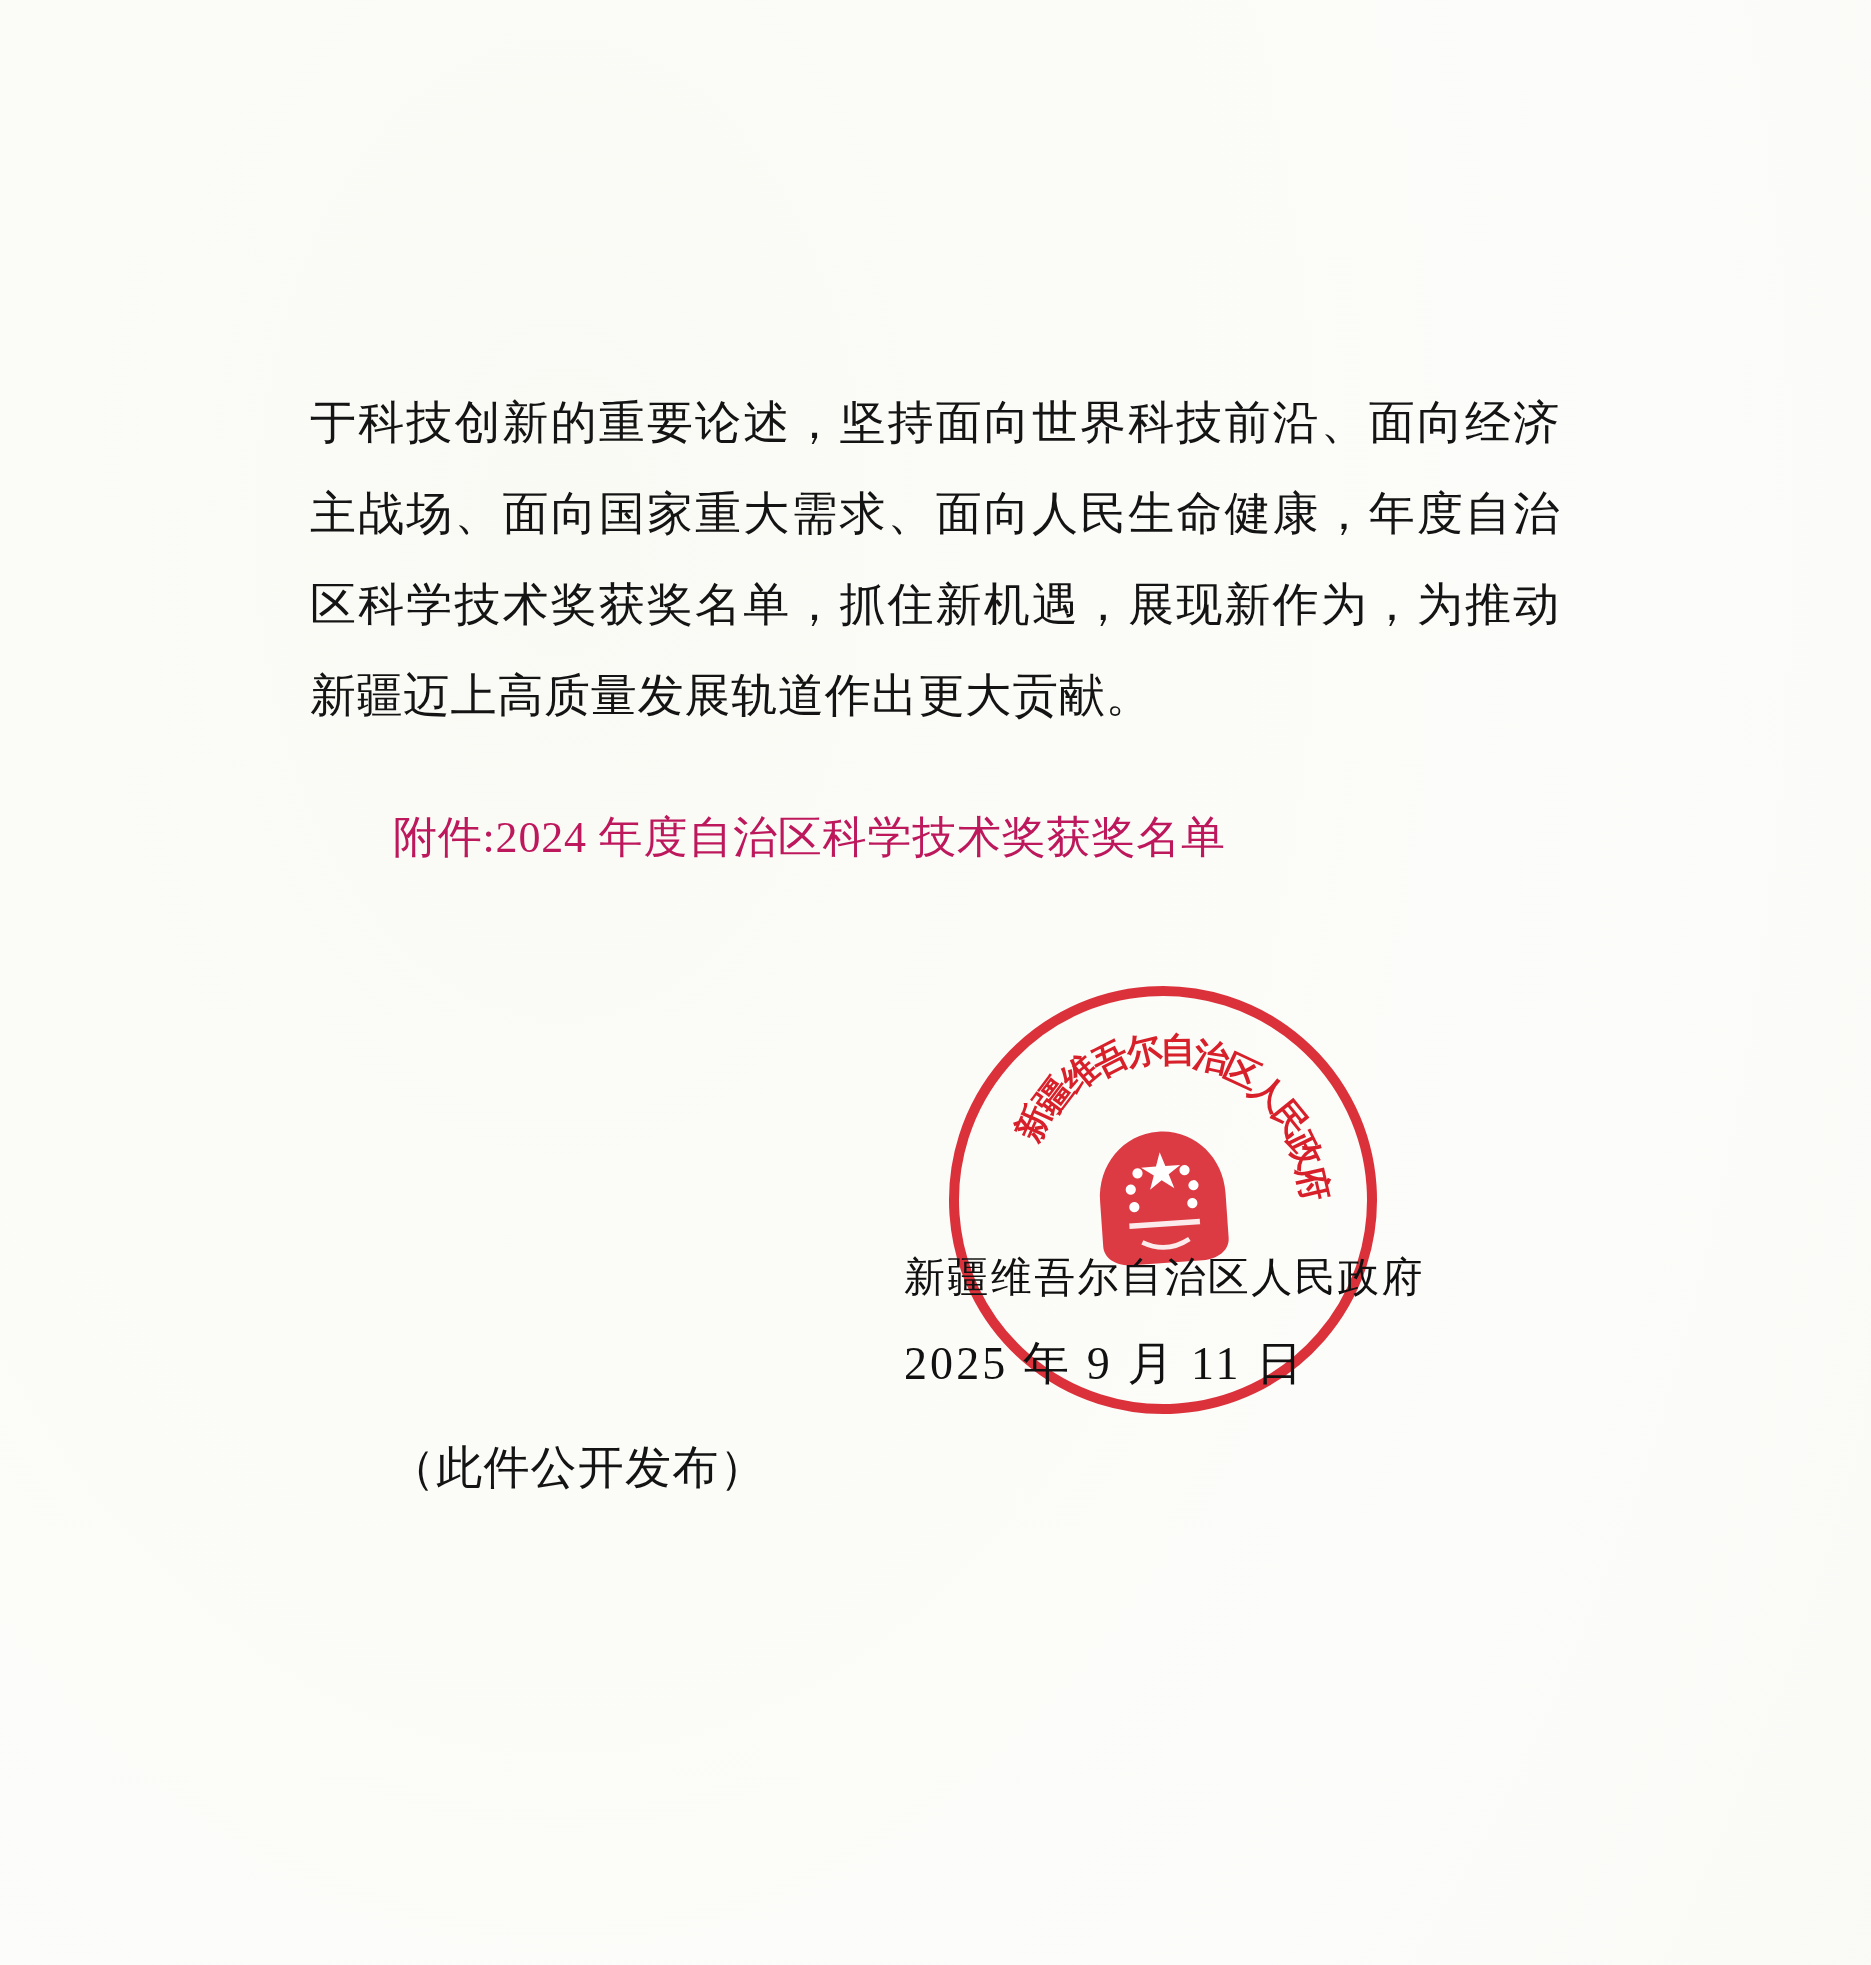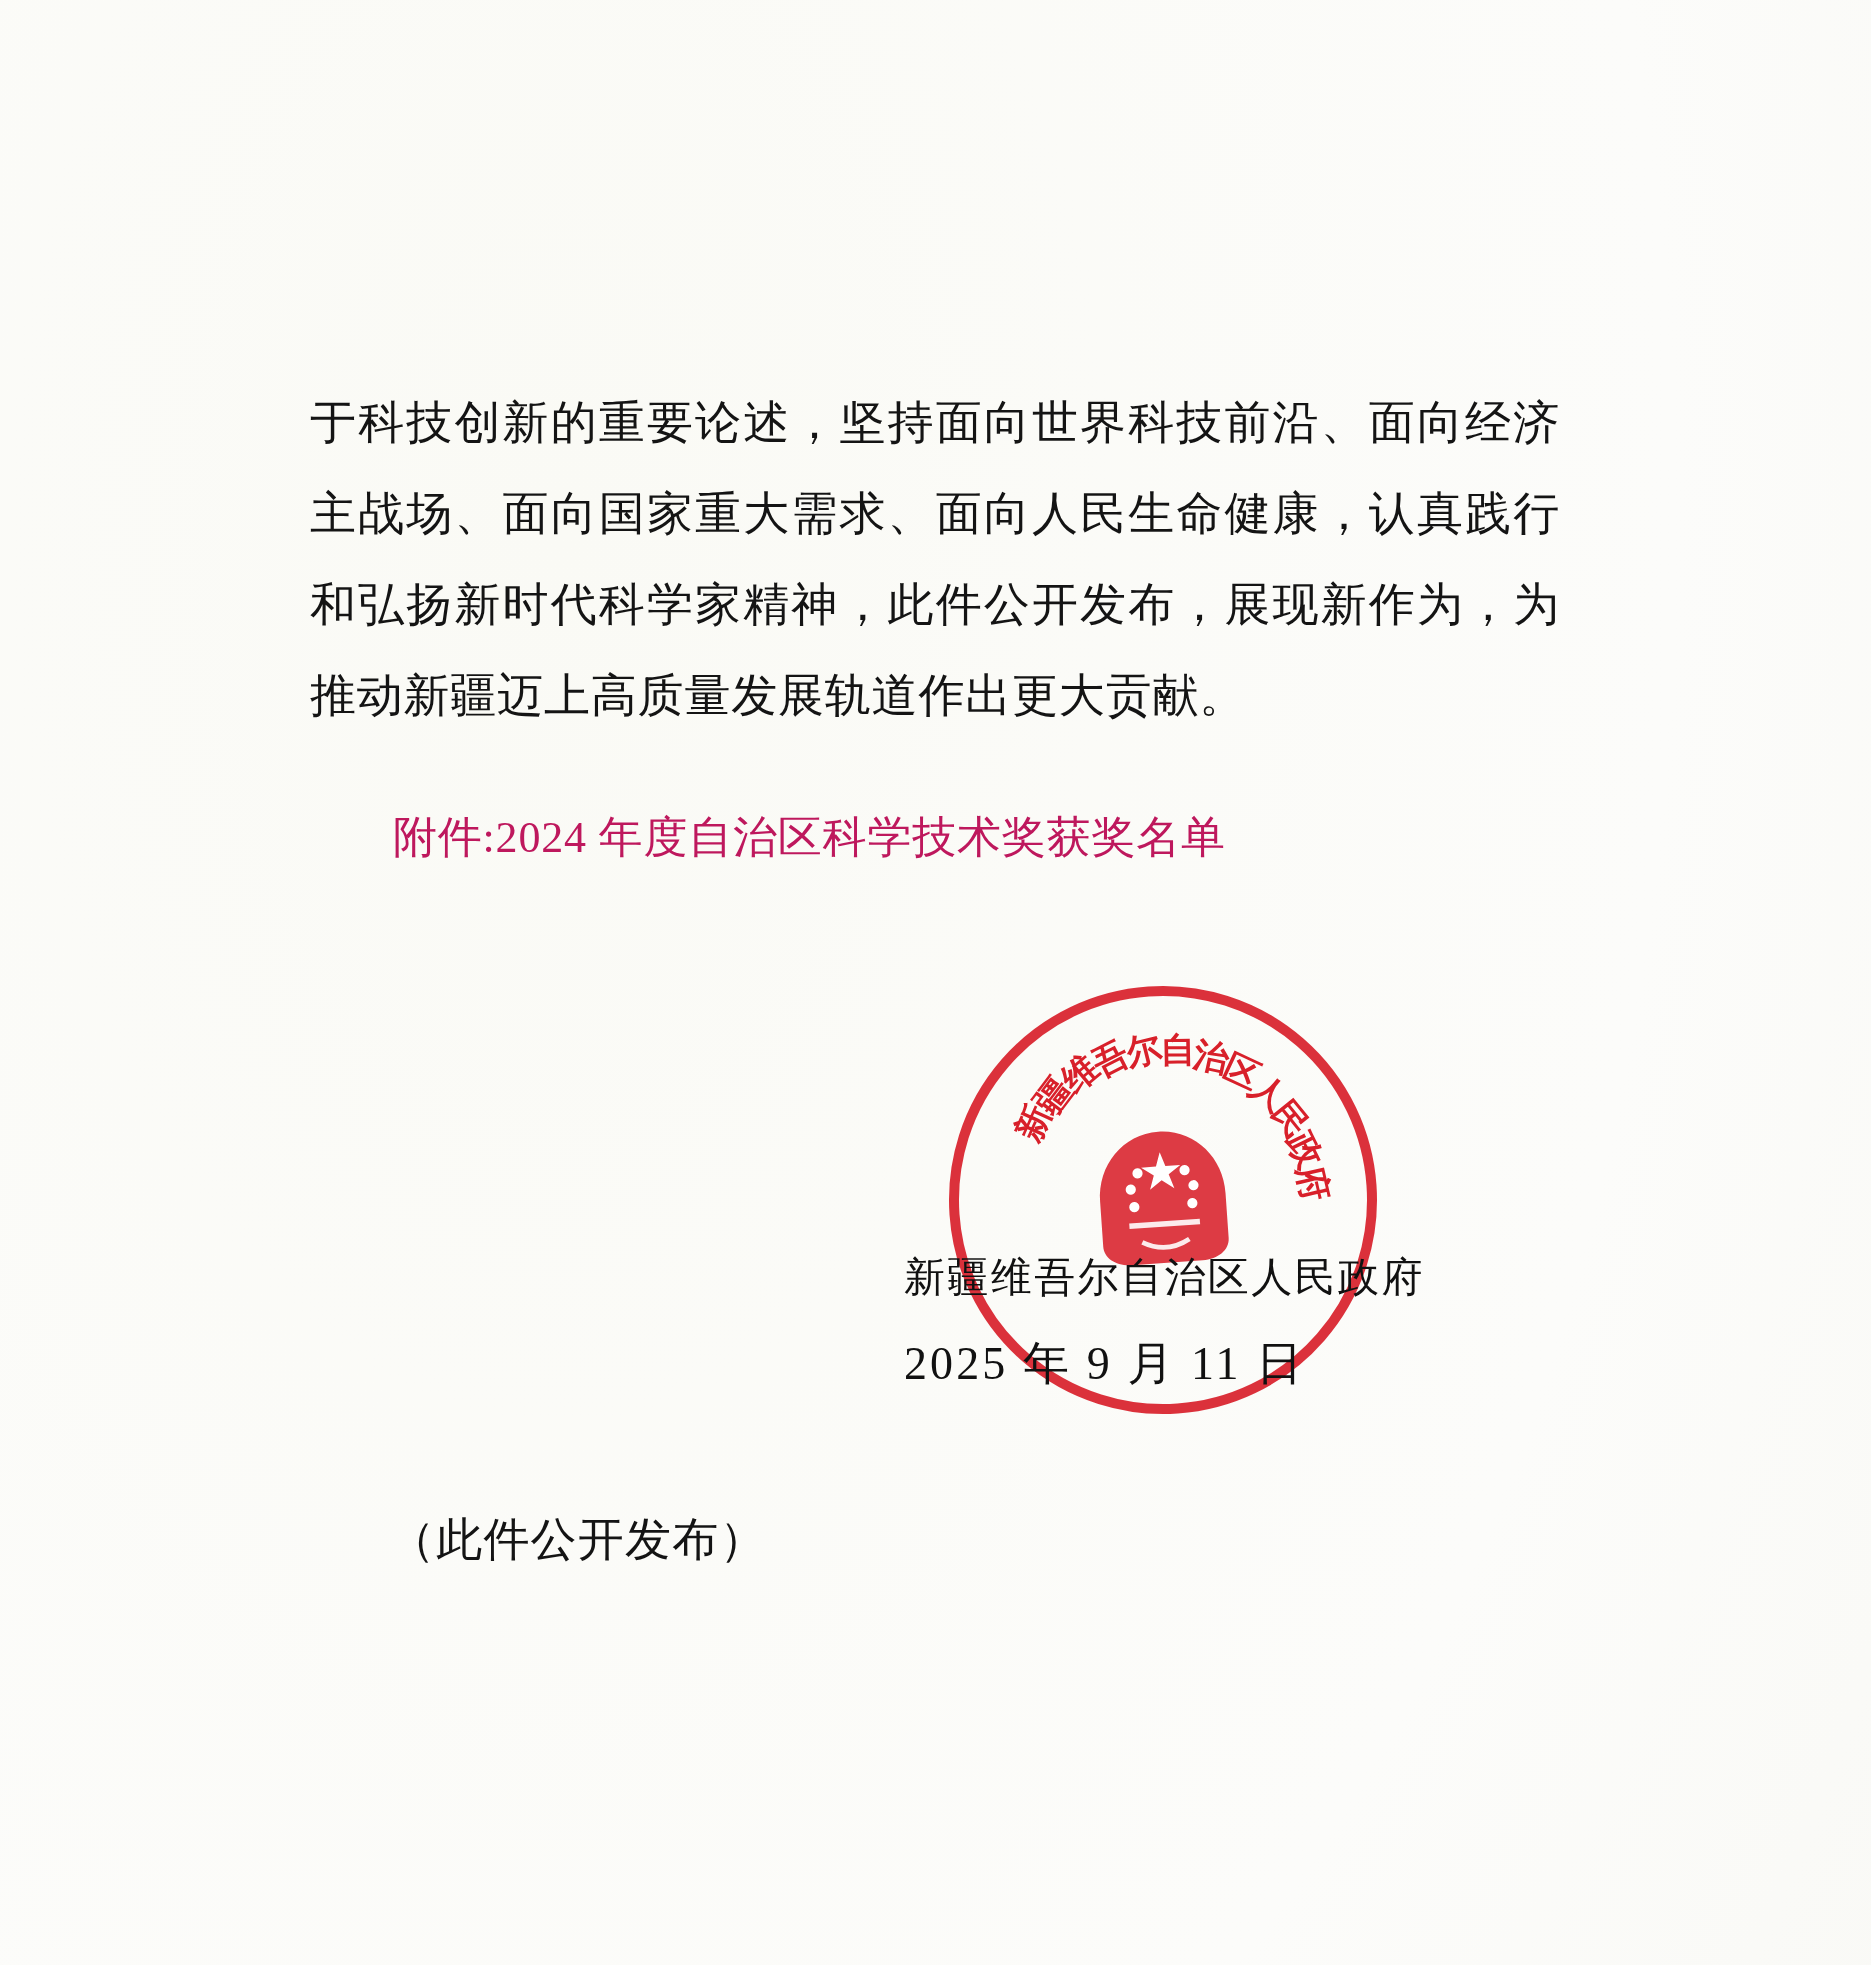--- a/index.html
+++ b/index.html
@@ -131,7 +131,7 @@
   <div class="paper-tint"></div>
 
   <div class="body-block">
-    <div class="para">于科技创新的重要论述，坚持面向世界科技前沿、面向经济主战场、面向国家重大需求、面向人民生命健康，认真践行和弘扬新时代科学家精神，此件公开发布，展现新作为，为推动新疆迈上高质量发展轨道作出更大贡献。</div>
+    <div class="para">于科技创新的重要论述，坚持面向世界科技前沿、面向经济主战场、面向国家重大需求、面向人民生命健康，年度自治区科学技术奖获奖名单，抓住新机遇，展现新作为，为推动新疆迈上高质量发展轨道作出更大贡献。</div>
   </div>
 
   <div class="attachment">附件:2024 年度自治区科学技术奖获奖名单</div>

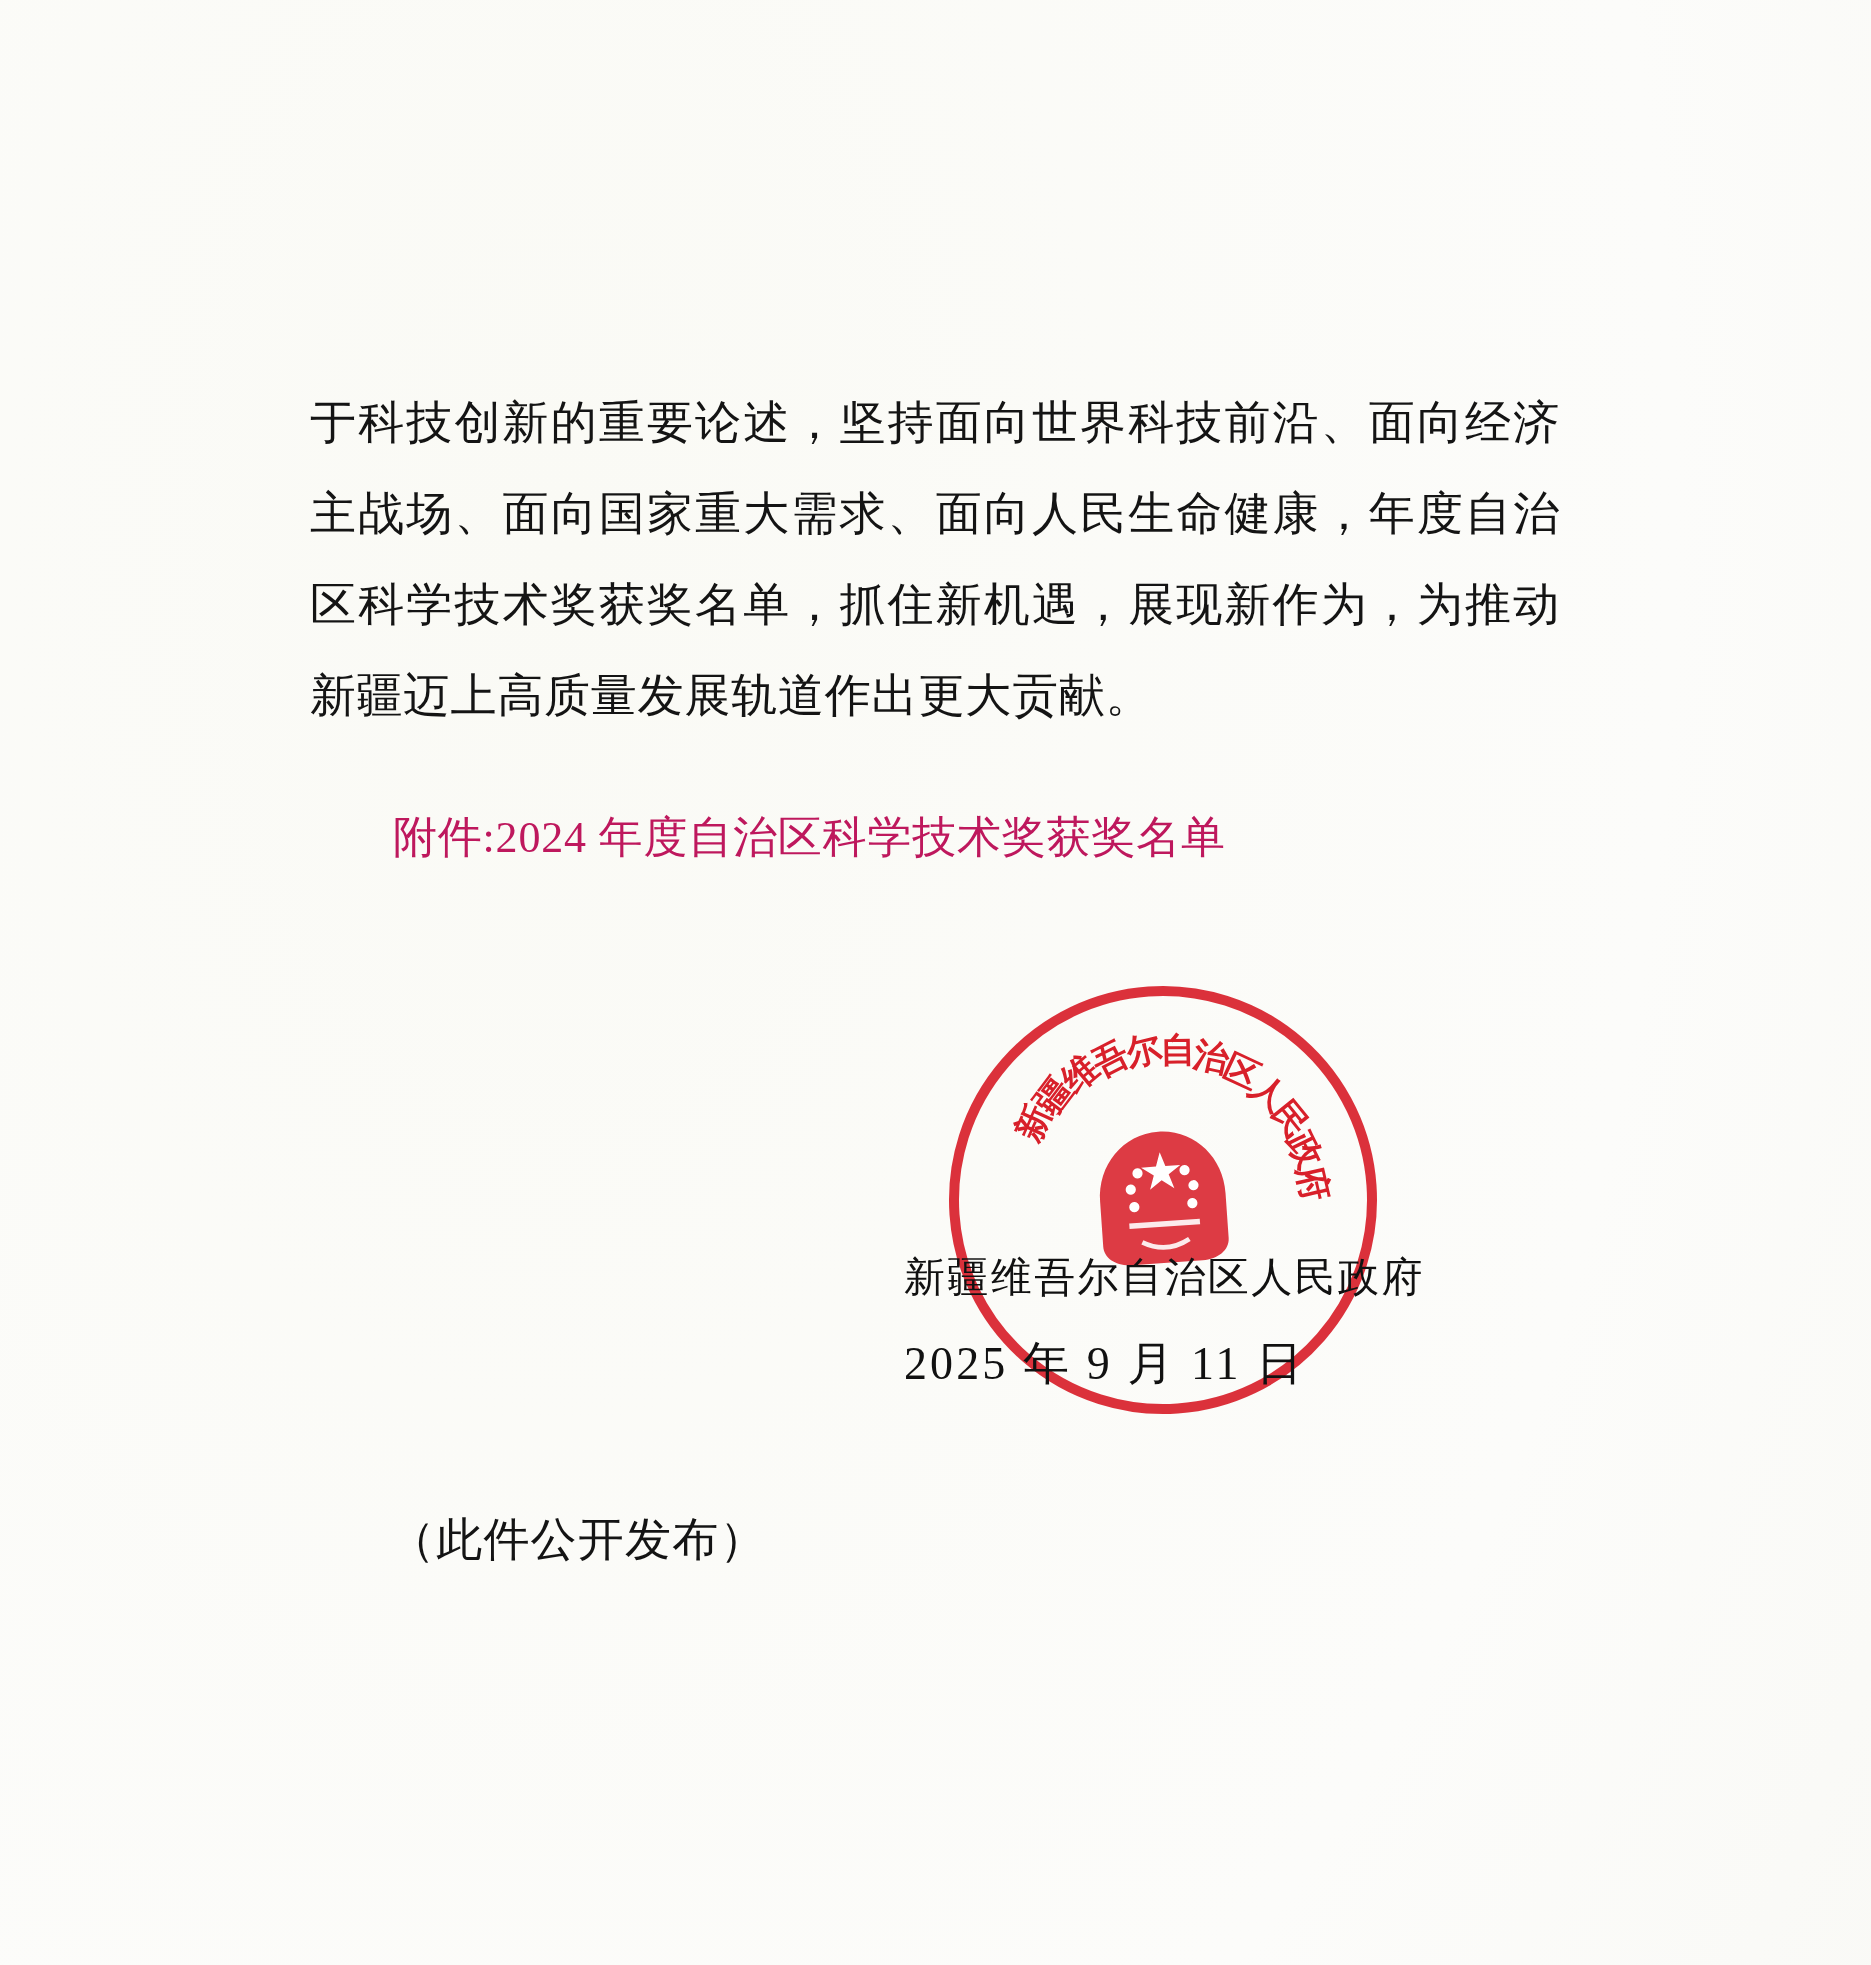--- a/index.html
+++ b/index.html
@@ -118,7 +118,7 @@
   .public-note {
     position: absolute;
     left: 389px;
-    top: 1509px;
+    top: 1437px;
     font-size: 46px;
     letter-spacing: 1.2px;
     color: #141414;

